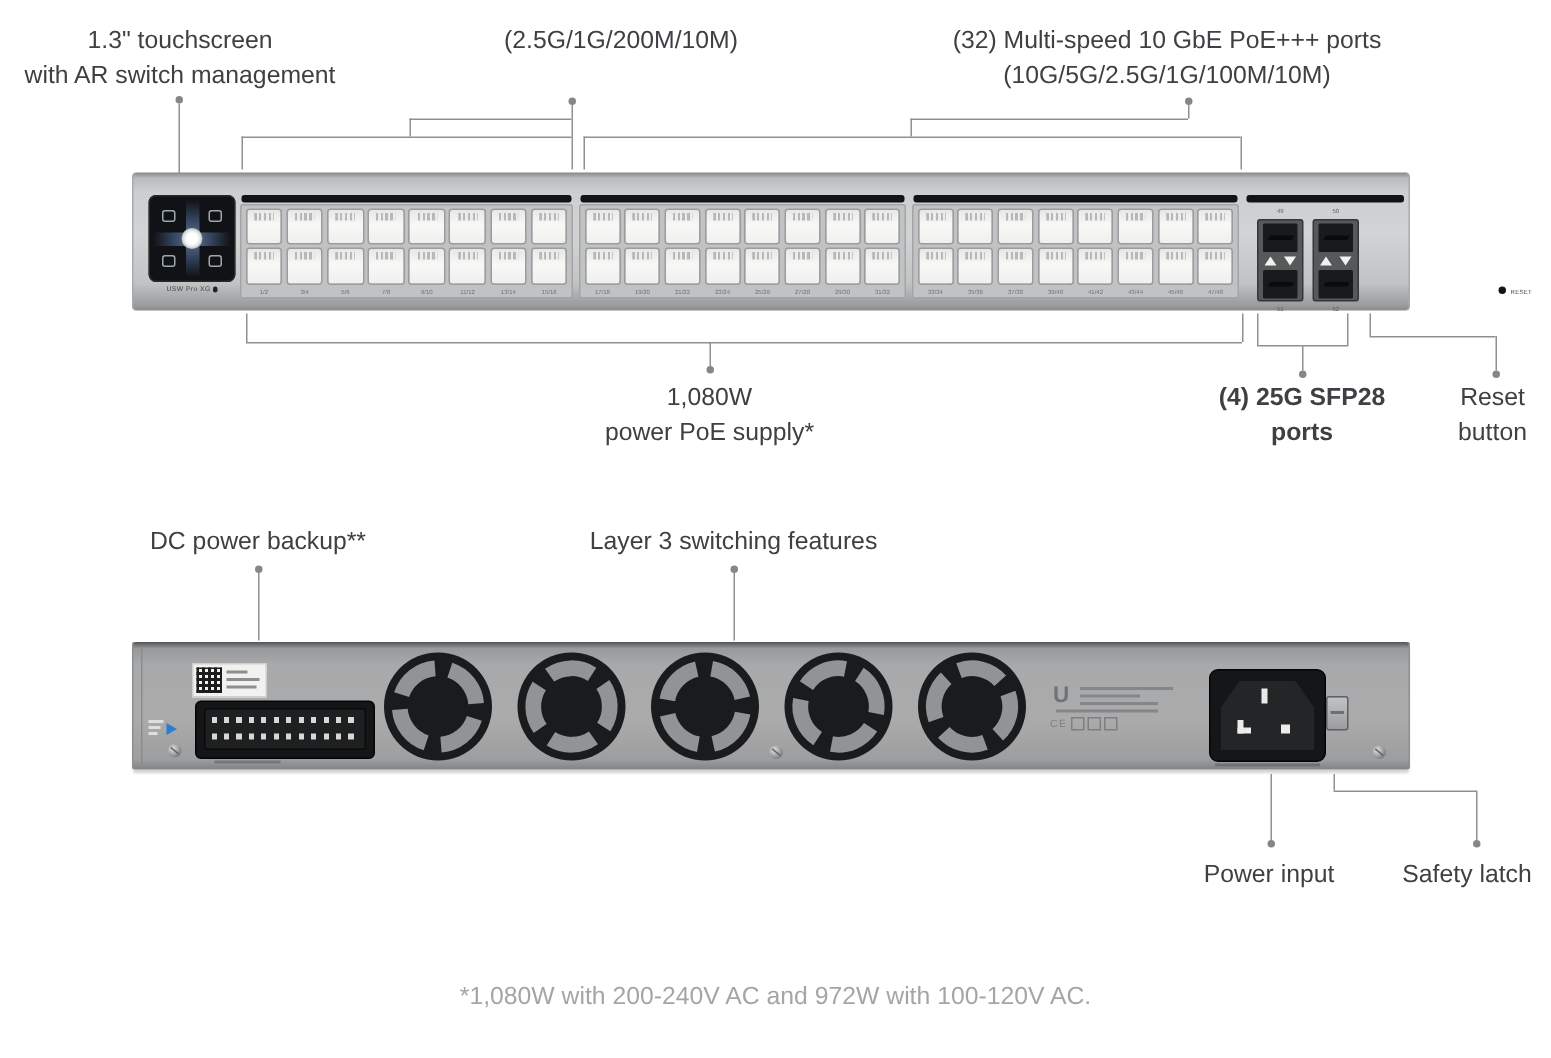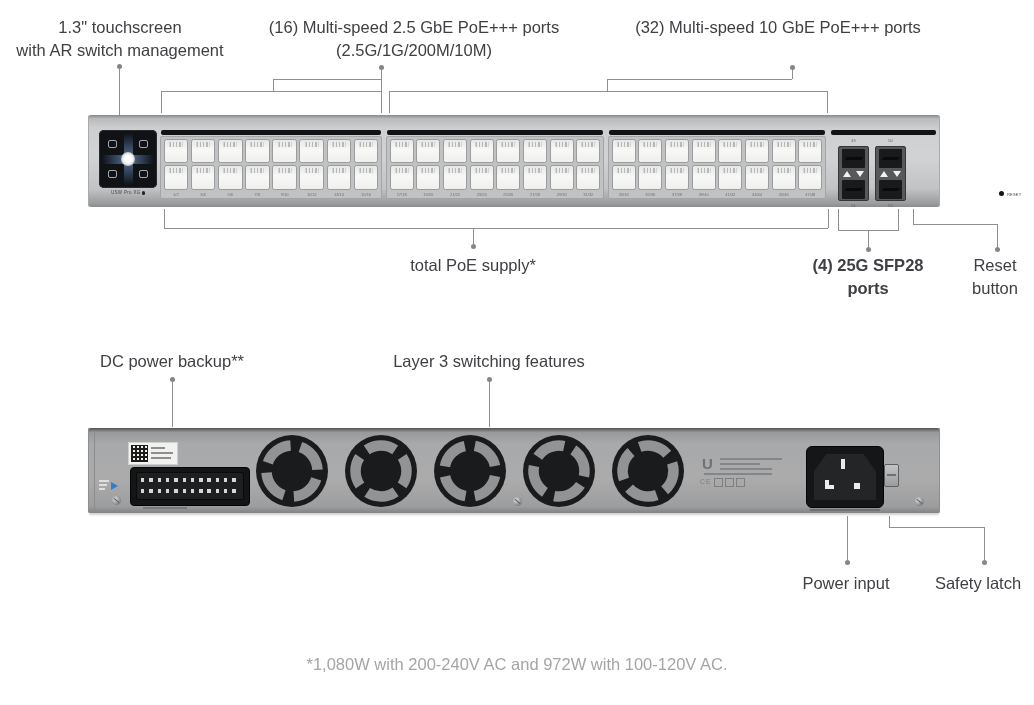--- a/index.html
+++ b/index.html
@@ -98,7 +98,6 @@
     <div>with AR switch management</div>
   </div>
   <div class="callout" style="left:254px;top:16px;width:320px;">
-    <div>(16) Multi-speed 2.5 GbE PoE+++ ports</div>
     <div>(2.5G/1G/200M/10M)</div>
   </div>
   <div class="callout" style="left:618px;top:16px;width:320px;text-align:center;">

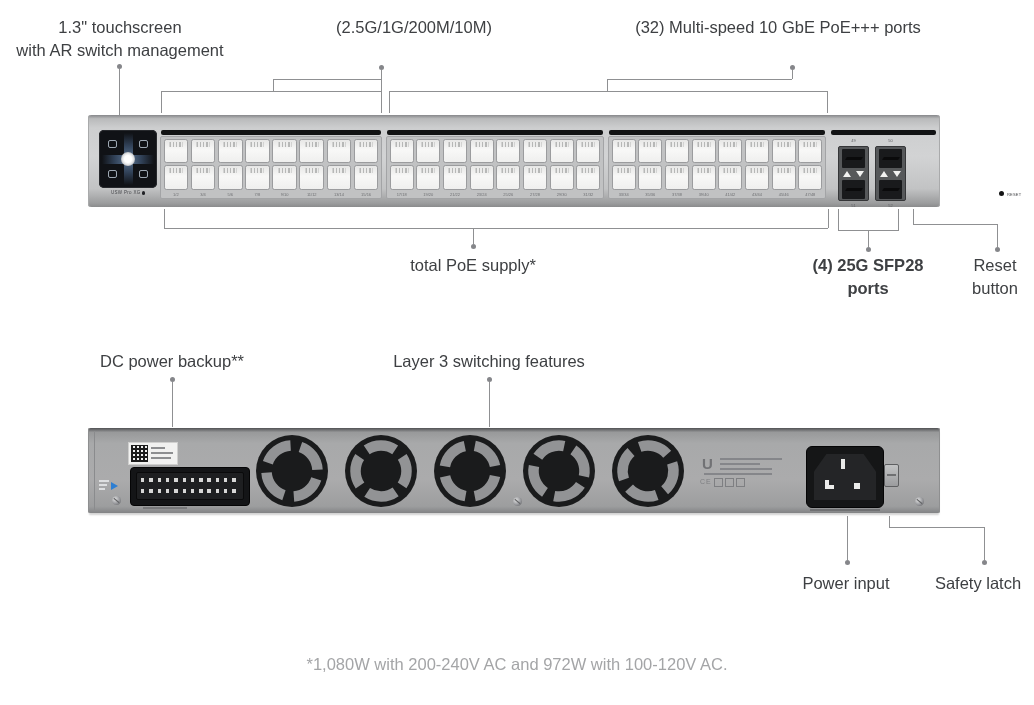--- a/index.html
+++ b/index.html
@@ -102,6 +102,7 @@
   </div>
   <div class="callout" style="left:618px;top:16px;width:320px;text-align:center;">
     <div>(32) Multi-speed 10 GbE PoE+++ ports</div>
+    <div>(10G/5G/2.5G/1G/100M/10M)</div>
   </div>
 
   <div>

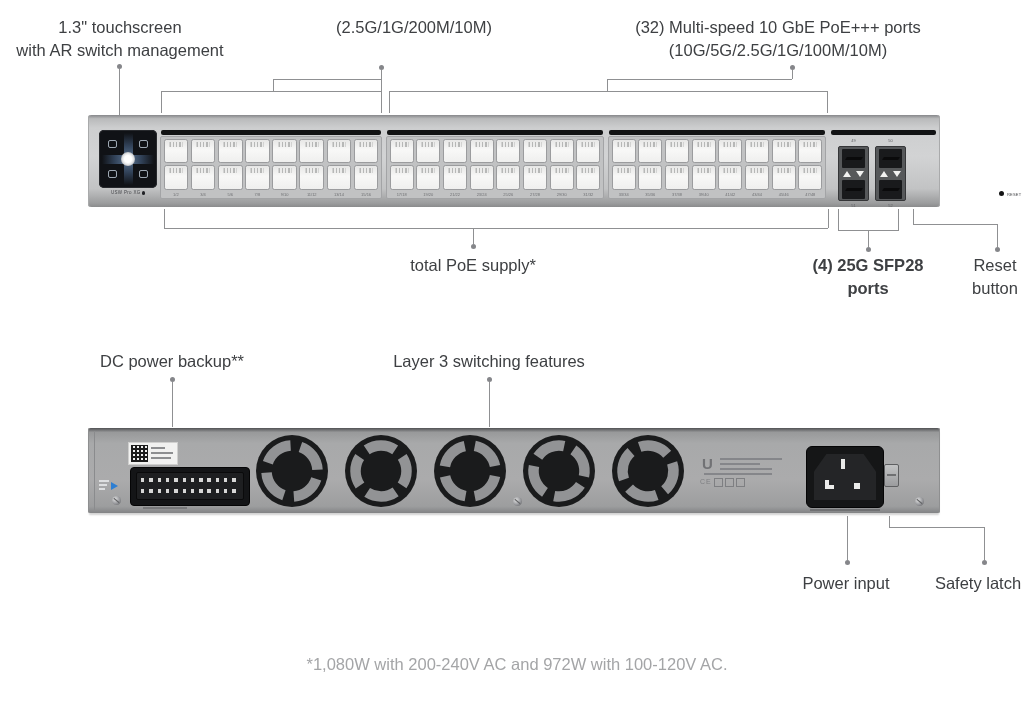--- a/index.html
+++ b/index.html
@@ -320,6 +320,7 @@
   </div>
 
   <div class="callout" style="left:373px;top:254px;width:200px;">
+    <div>1,080W</div>
     <div>total PoE supply*</div>
   </div>
   <div class="callout" style="left:788px;top:254px;width:160px;font-weight:bold;">

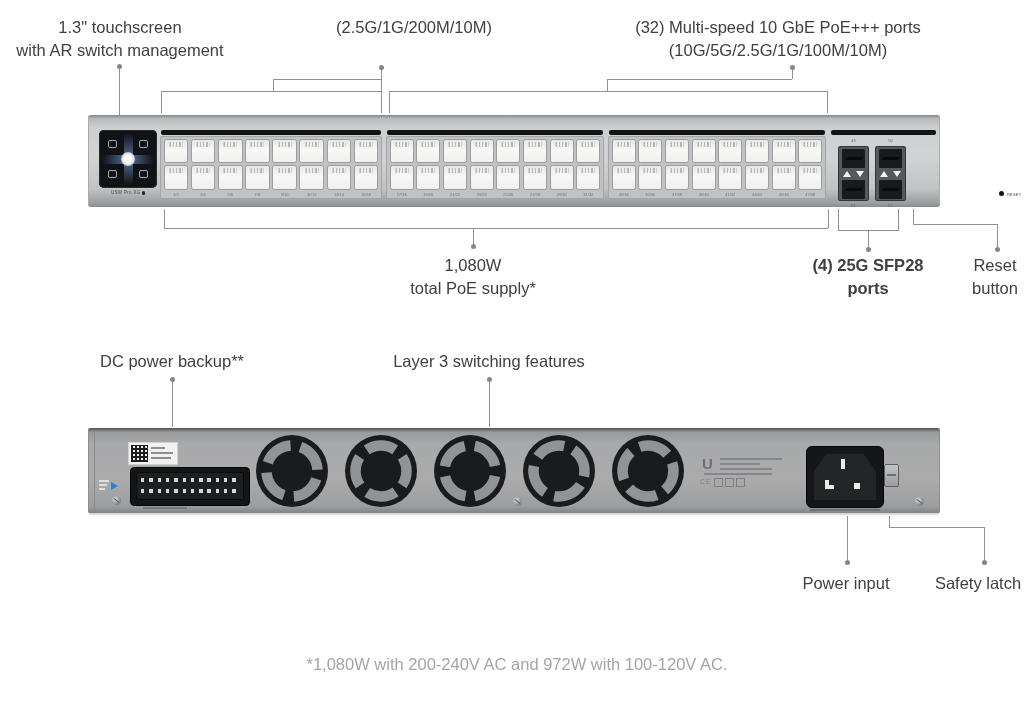--- a/index.html
+++ b/index.html
@@ -321,7 +321,7 @@
 
   <div class="callout" style="left:373px;top:254px;width:200px;">
     <div>1,080W</div>
-    <div>total PoE supply*</div>
+    <div>power PoE supply*</div>
   </div>
   <div class="callout" style="left:788px;top:254px;width:160px;font-weight:bold;">
     <div>(4) 25G SFP28</div>

